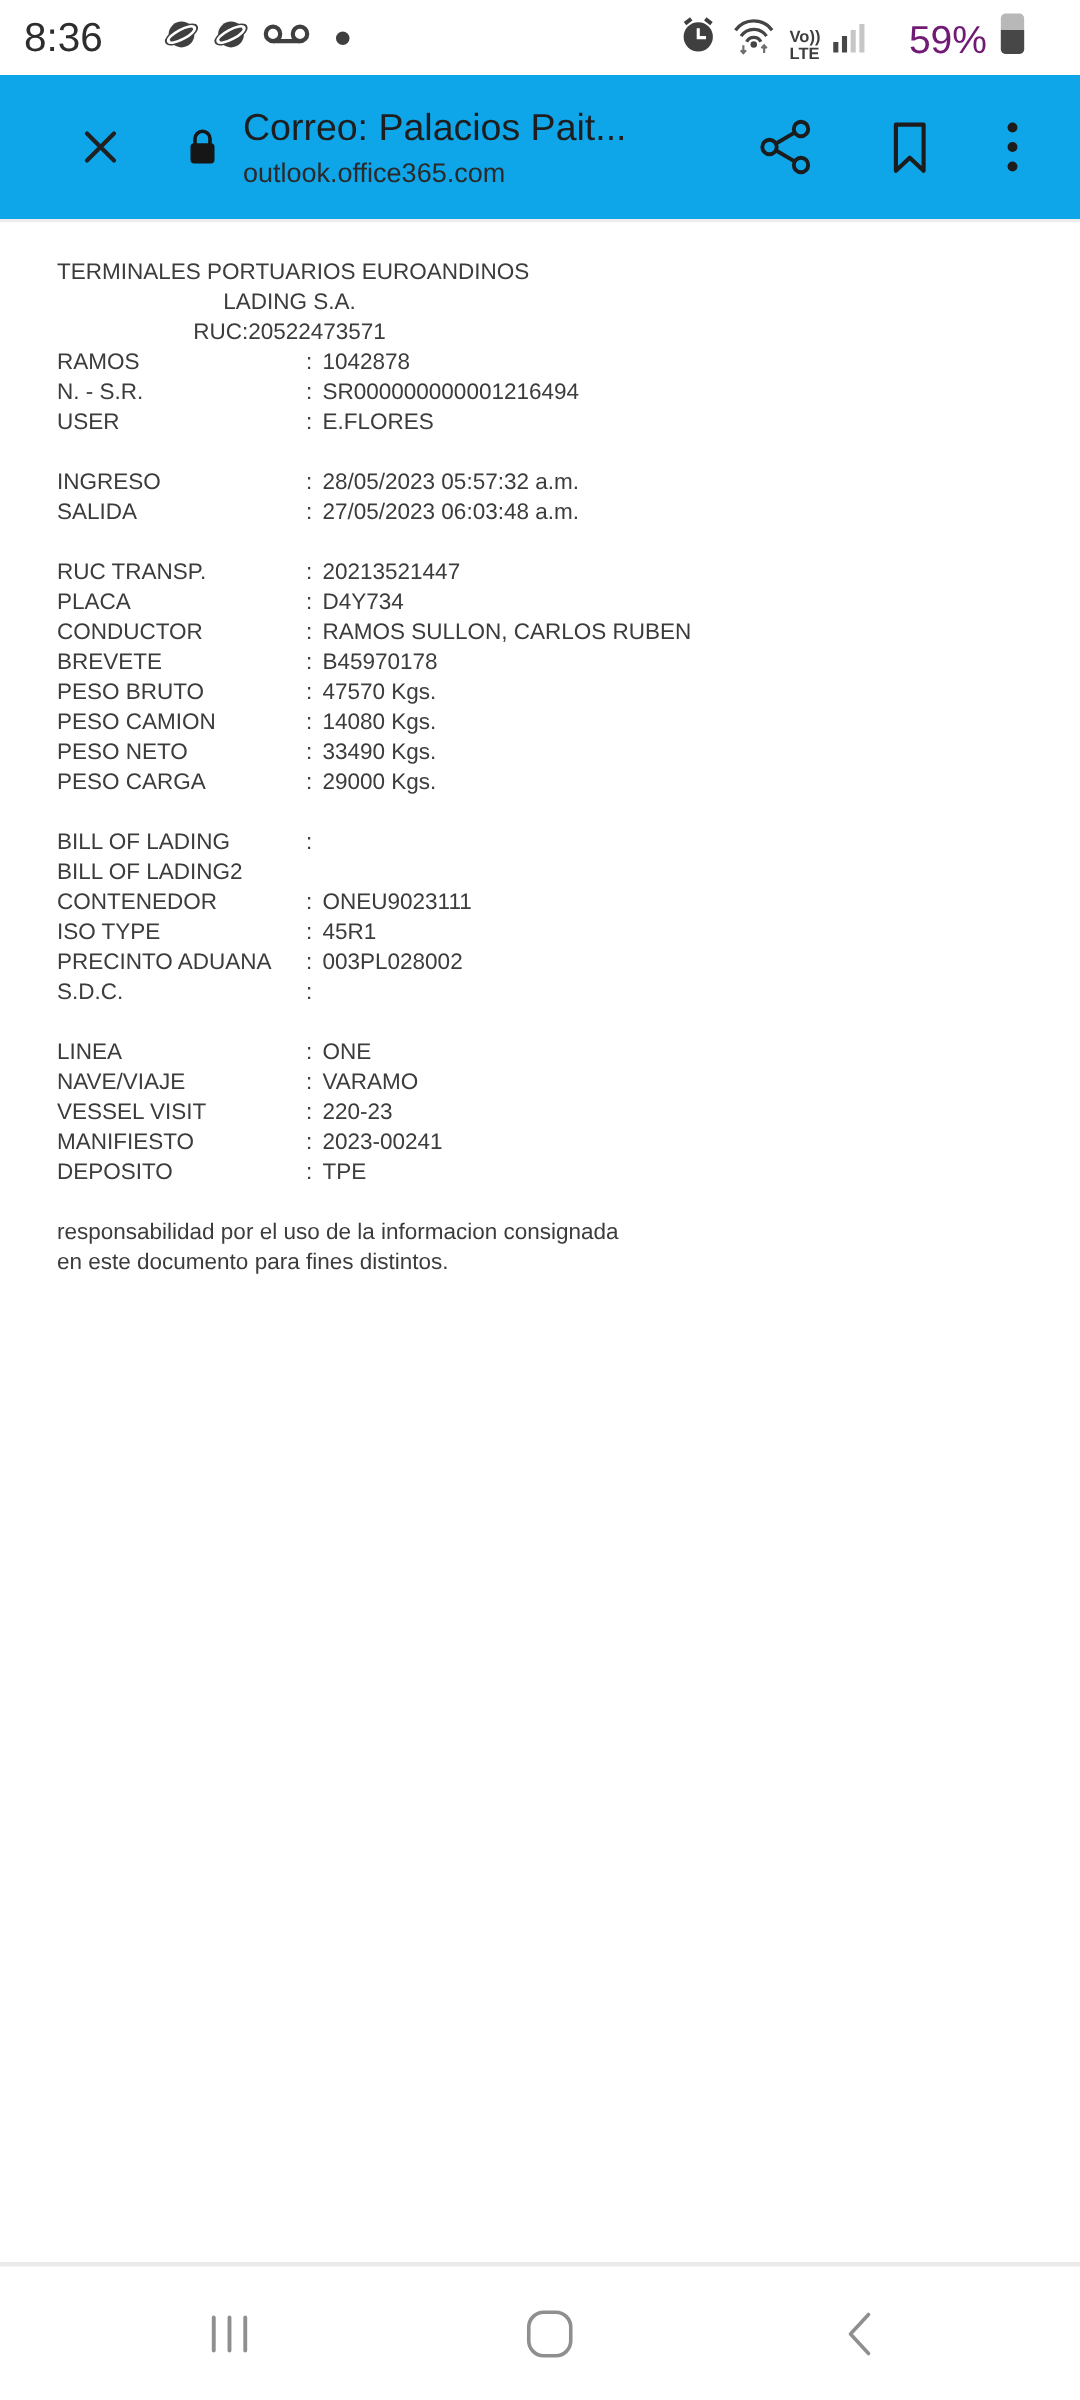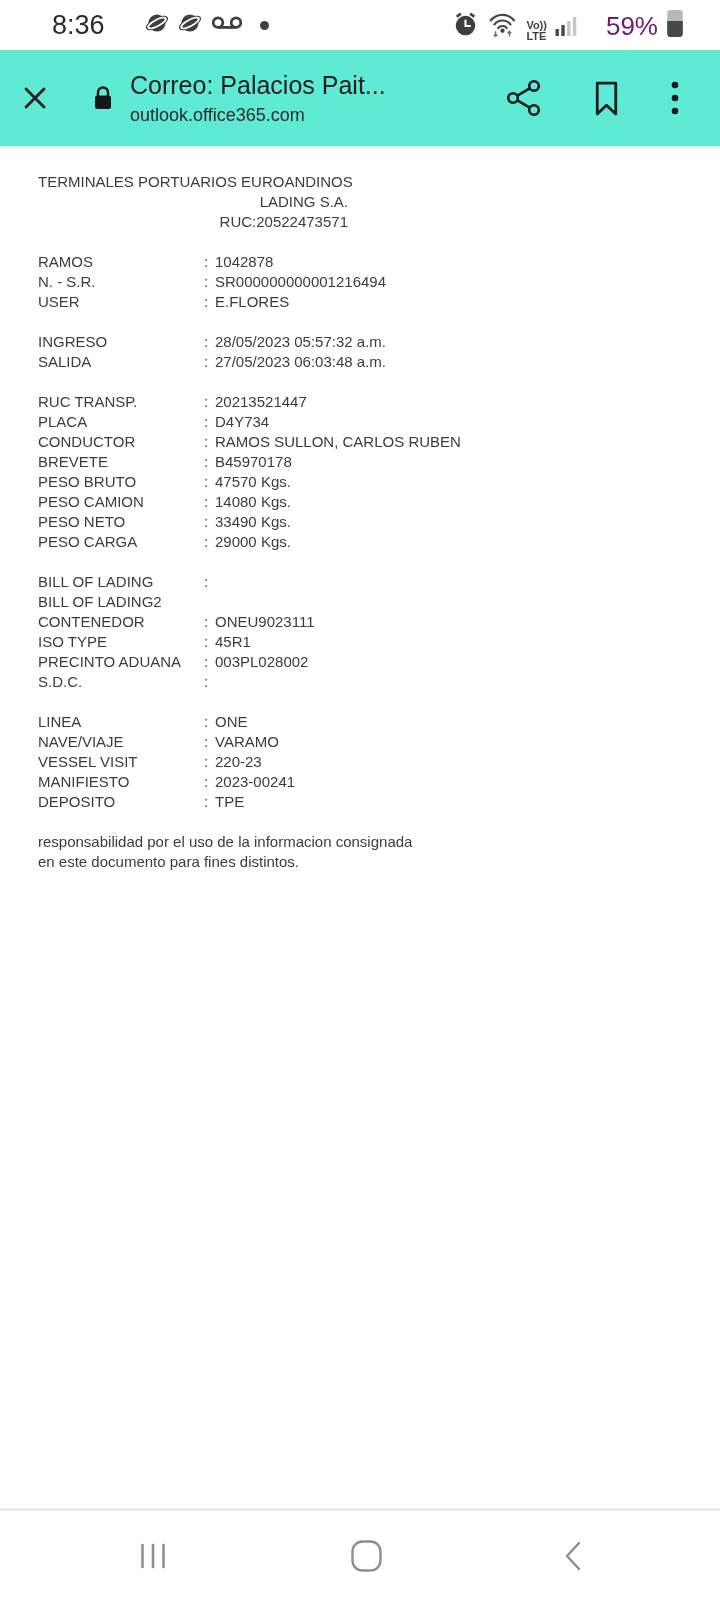--- a/index.html
+++ b/index.html
@@ -11,7 +11,7 @@
   
   .status-bar{
     position:absolute;top:0;left:0;right:0;height:50px;
-    display:flex;align-items:center;padding:0 36px 0 52px;box-sizing:border-box;gap:26px;
+    display:flex;align-items:center;padding:0 36px 0 16px;box-sizing:border-box;gap:26px;
   }
   .sb-time{font-size:27px;color:#2d2d2d;margin-right:14px;}
   .sb-left{display:flex;align-items:center;gap:9px;}

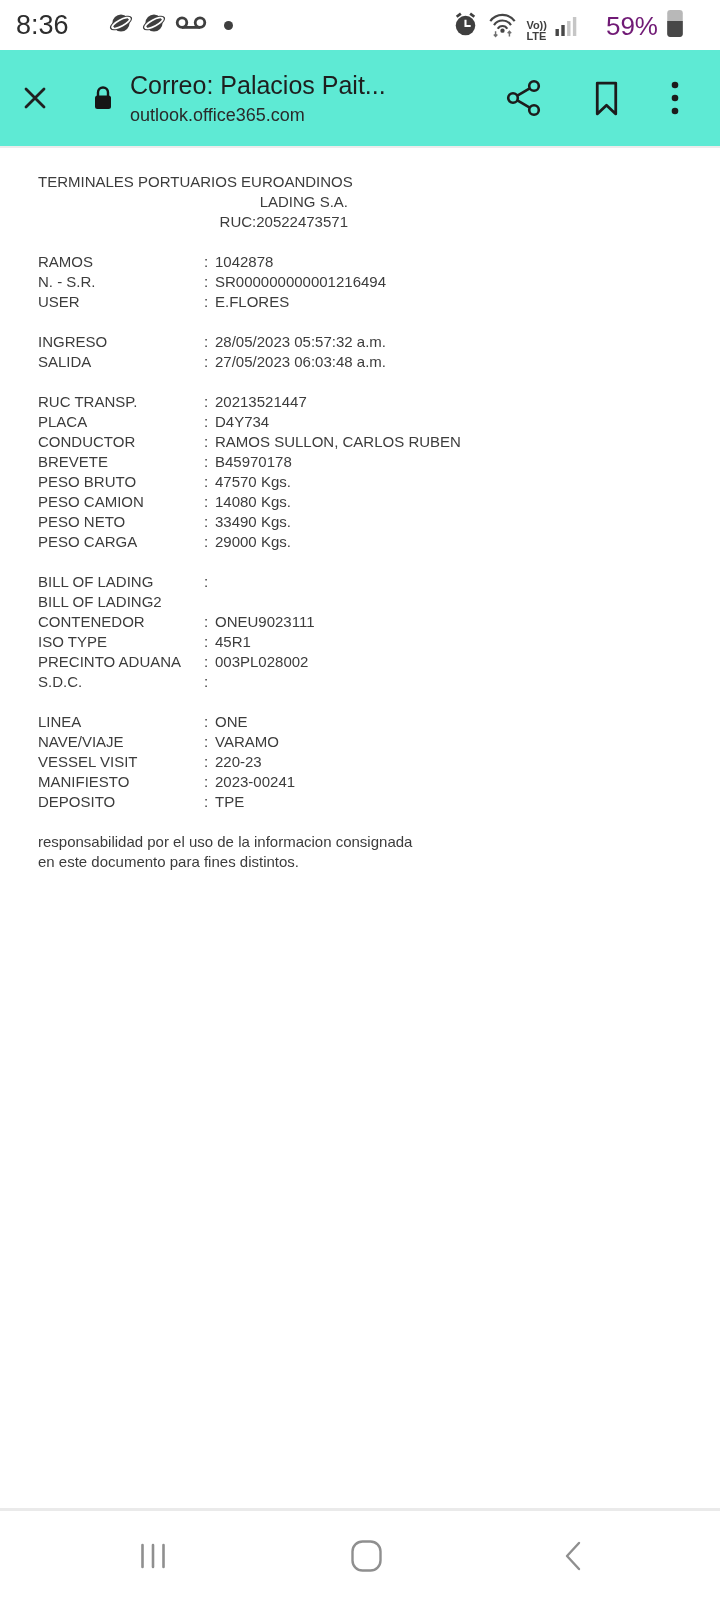--- a/index.html
+++ b/index.html
@@ -22,8 +22,8 @@
   
   .browser-header{
     position:absolute;top:50px;left:0;right:0;height:98px;
-    display:flex;align-items:center;padding:0 40px 0 20px;box-sizing:border-box;
-    border-bottom:2px solid #ececec;background:#5eead4;
+    display:flex;align-items:center;padding:0 40px 0 52px;box-sizing:border-box;
+    border-bottom:2px solid #ececec;background:#0ea5e9;
   }
   .hdr-close{width:30px;height:30px;flex:0 0 auto;display:flex;align-items:center;justify-content:center;}
   .hdr-lock{margin-left:42px;flex:0 0 auto;display:flex;align-items:center;}

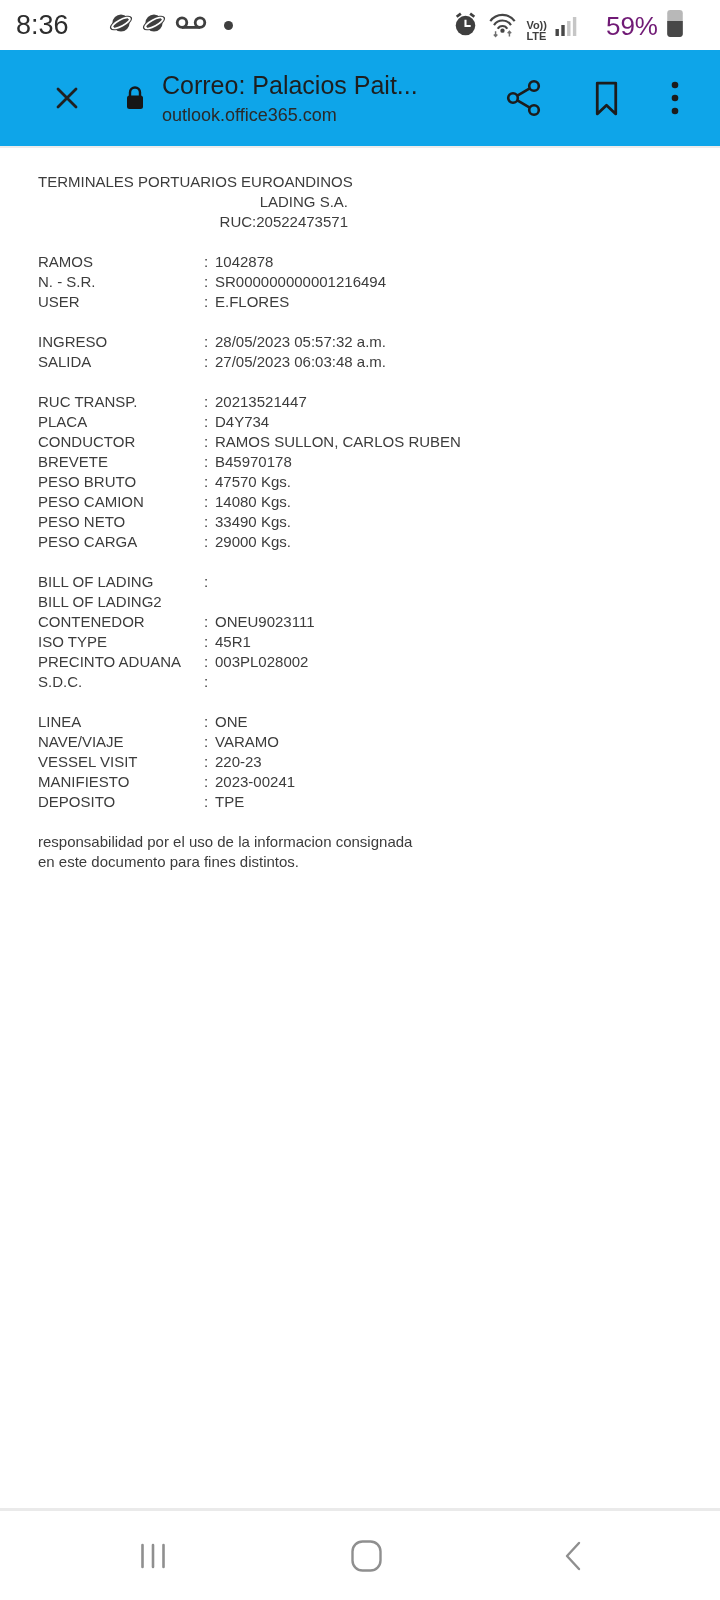--- a/index.html
+++ b/index.html
@@ -37,7 +37,7 @@
     position:absolute;top:150px;left:38px;right:20px;
     font-size:15px;line-height:20px;color:#3c3c3c;padding-top:22px;
   }
-  .doc-company{width:310px;text-align:right;margin-bottom:20px;}
+  .doc-company{width:310px;text-align:center;}
   .doc-company div{white-space:nowrap;}
   .doc-section{margin-bottom:20px;}
   .row{display:flex;white-space:nowrap;}

